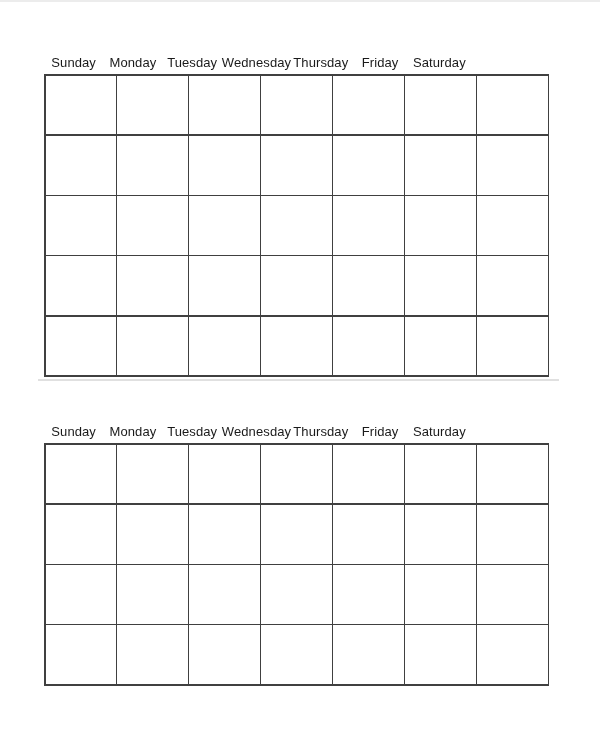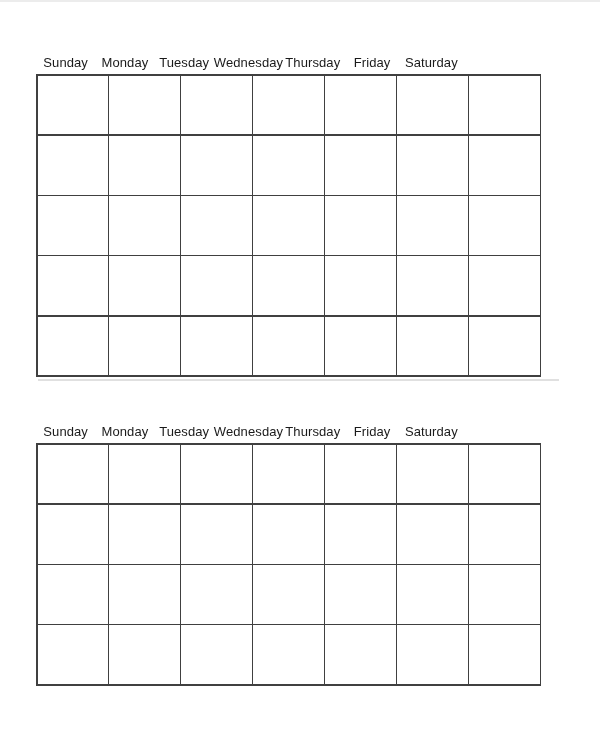--- a/index.html
+++ b/index.html
@@ -20,7 +20,7 @@
   }
   .calendar {
     position: absolute;
-    left: 36px;
+    left: 44px;
     width: 425px;
   }
   .calendar.cal-top { top: 55px; }

